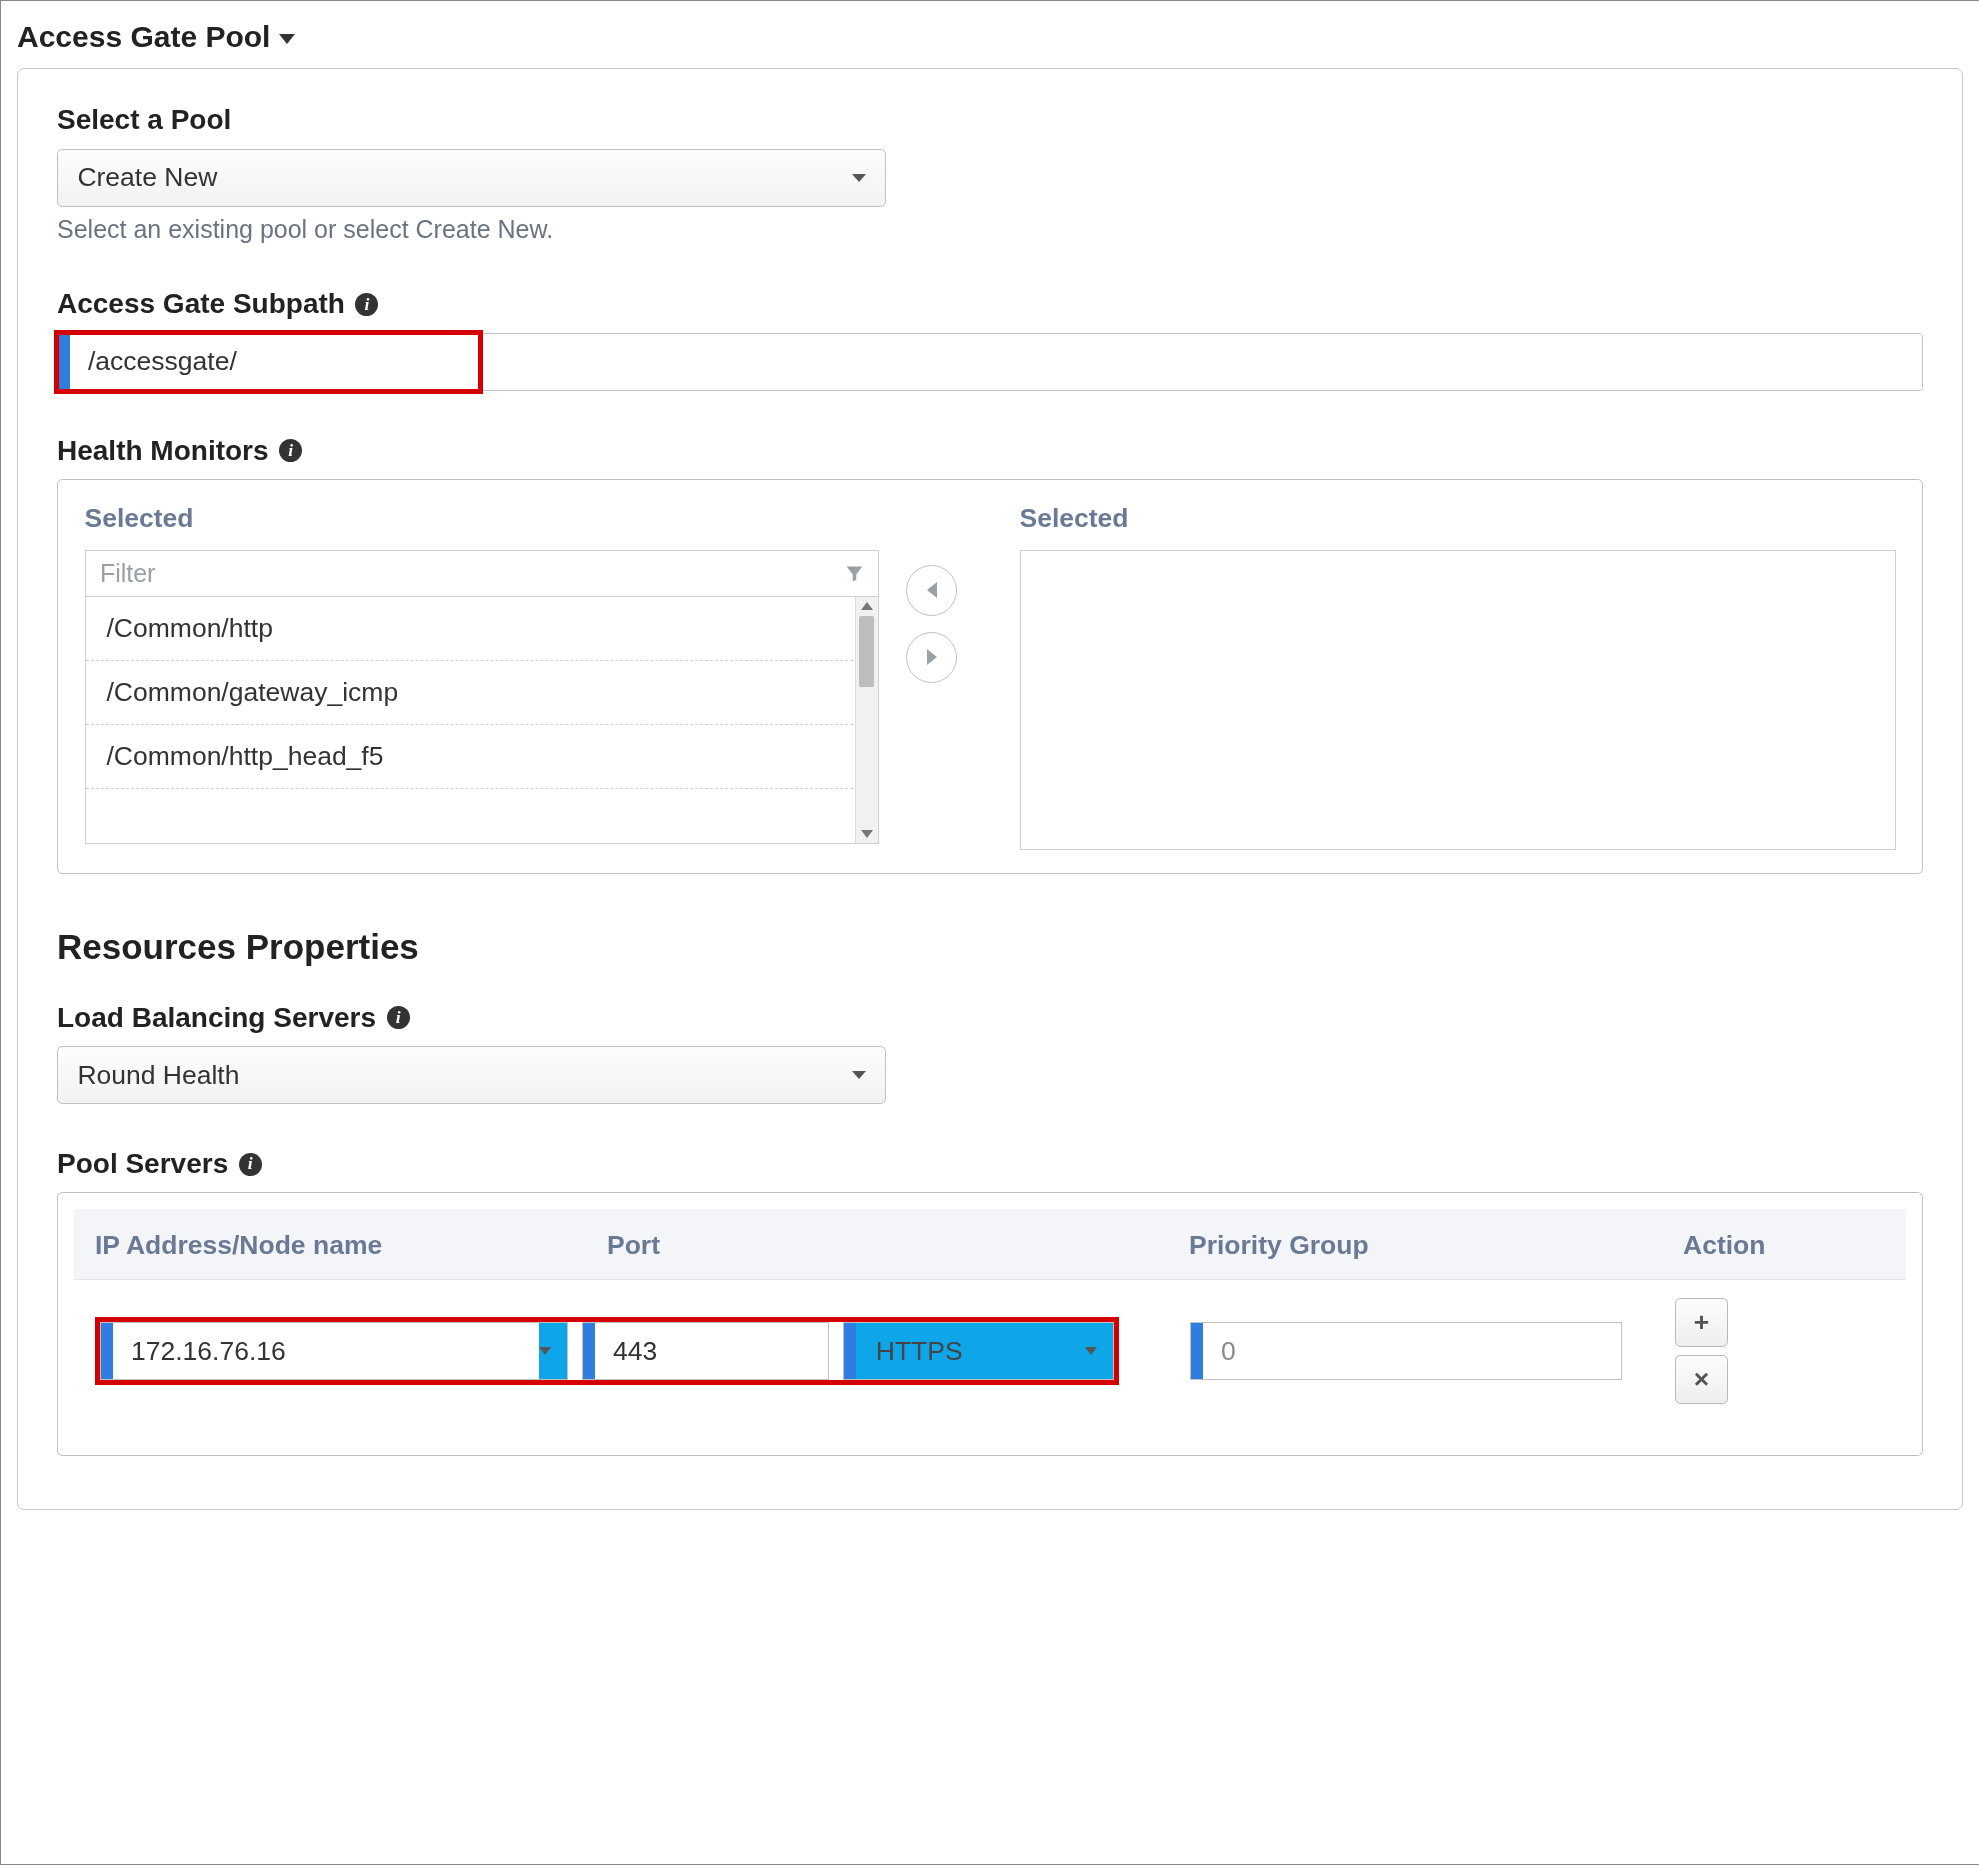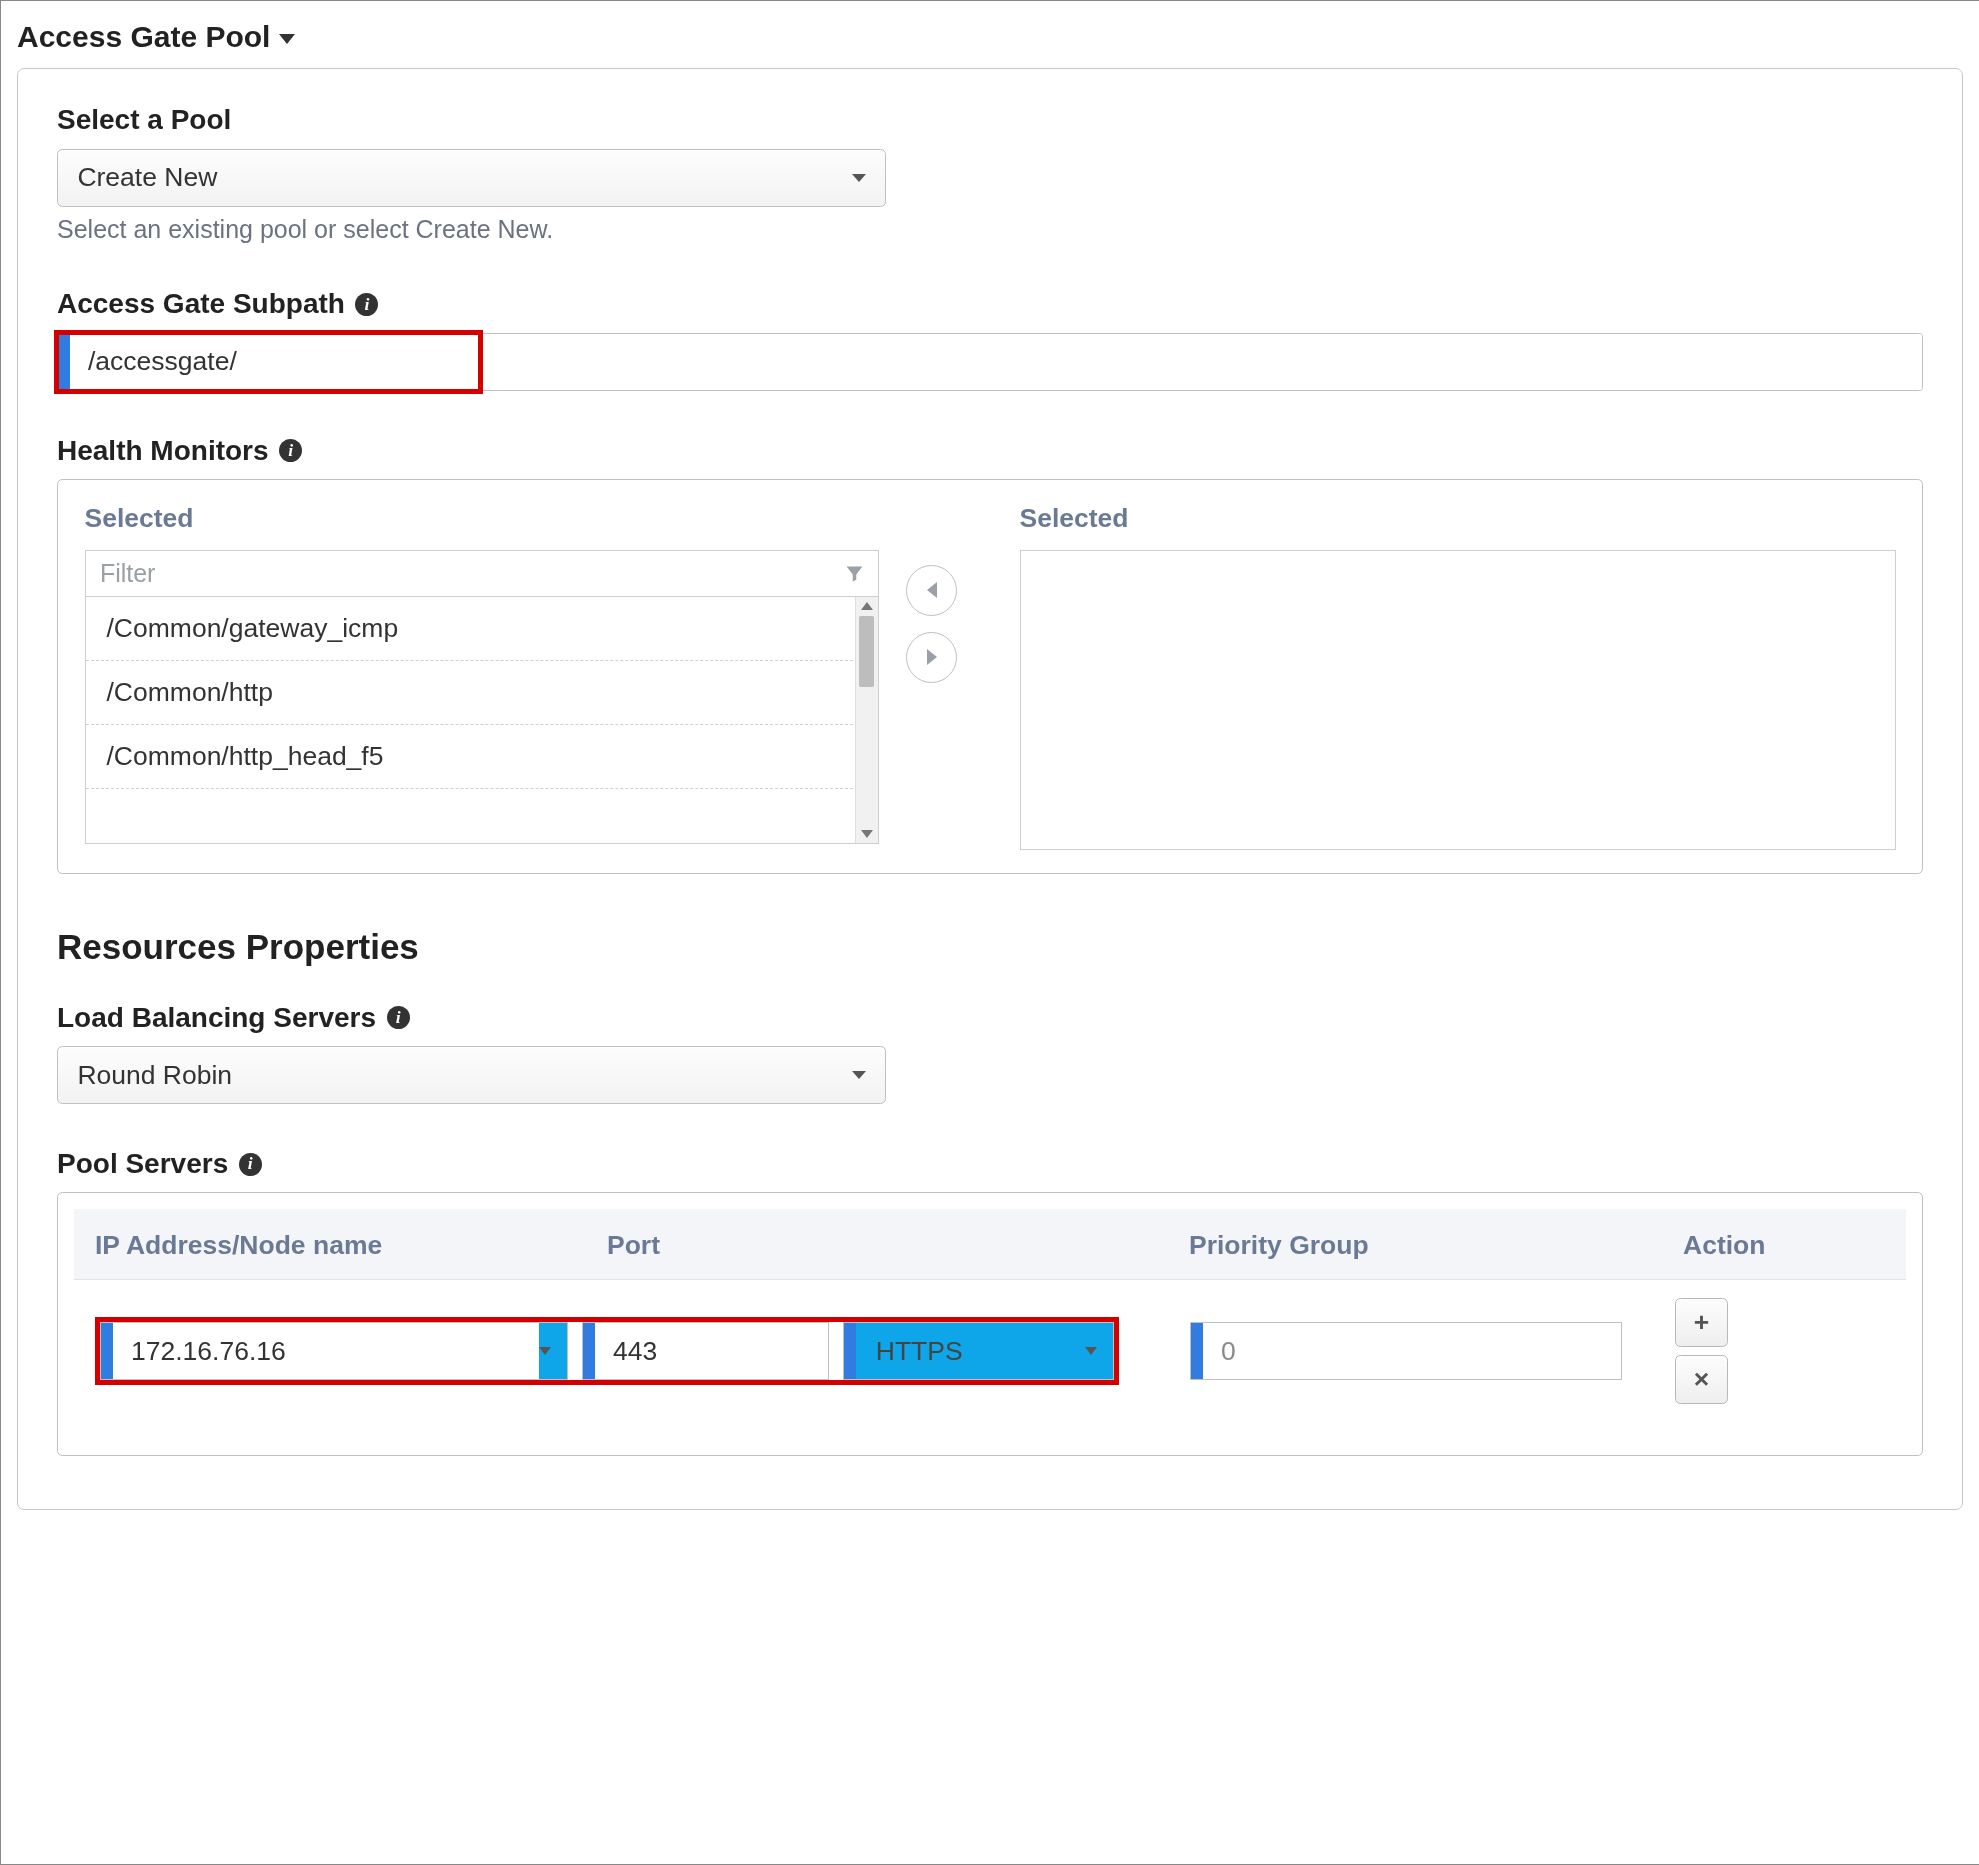--- a/index.html
+++ b/index.html
@@ -330,8 +330,8 @@
           </span>
         </div>
         <div class="list-box">
+          <div class="list-item">/Common/http</div>
           <div class="list-item">/Common/gateway_icmp</div>
-          <div class="list-item">/Common/http</div>
           <div class="list-item">/Common/http_head_f5</div>
           <div class="fake-scrollbar">
             <div class="arrow-up"></div>

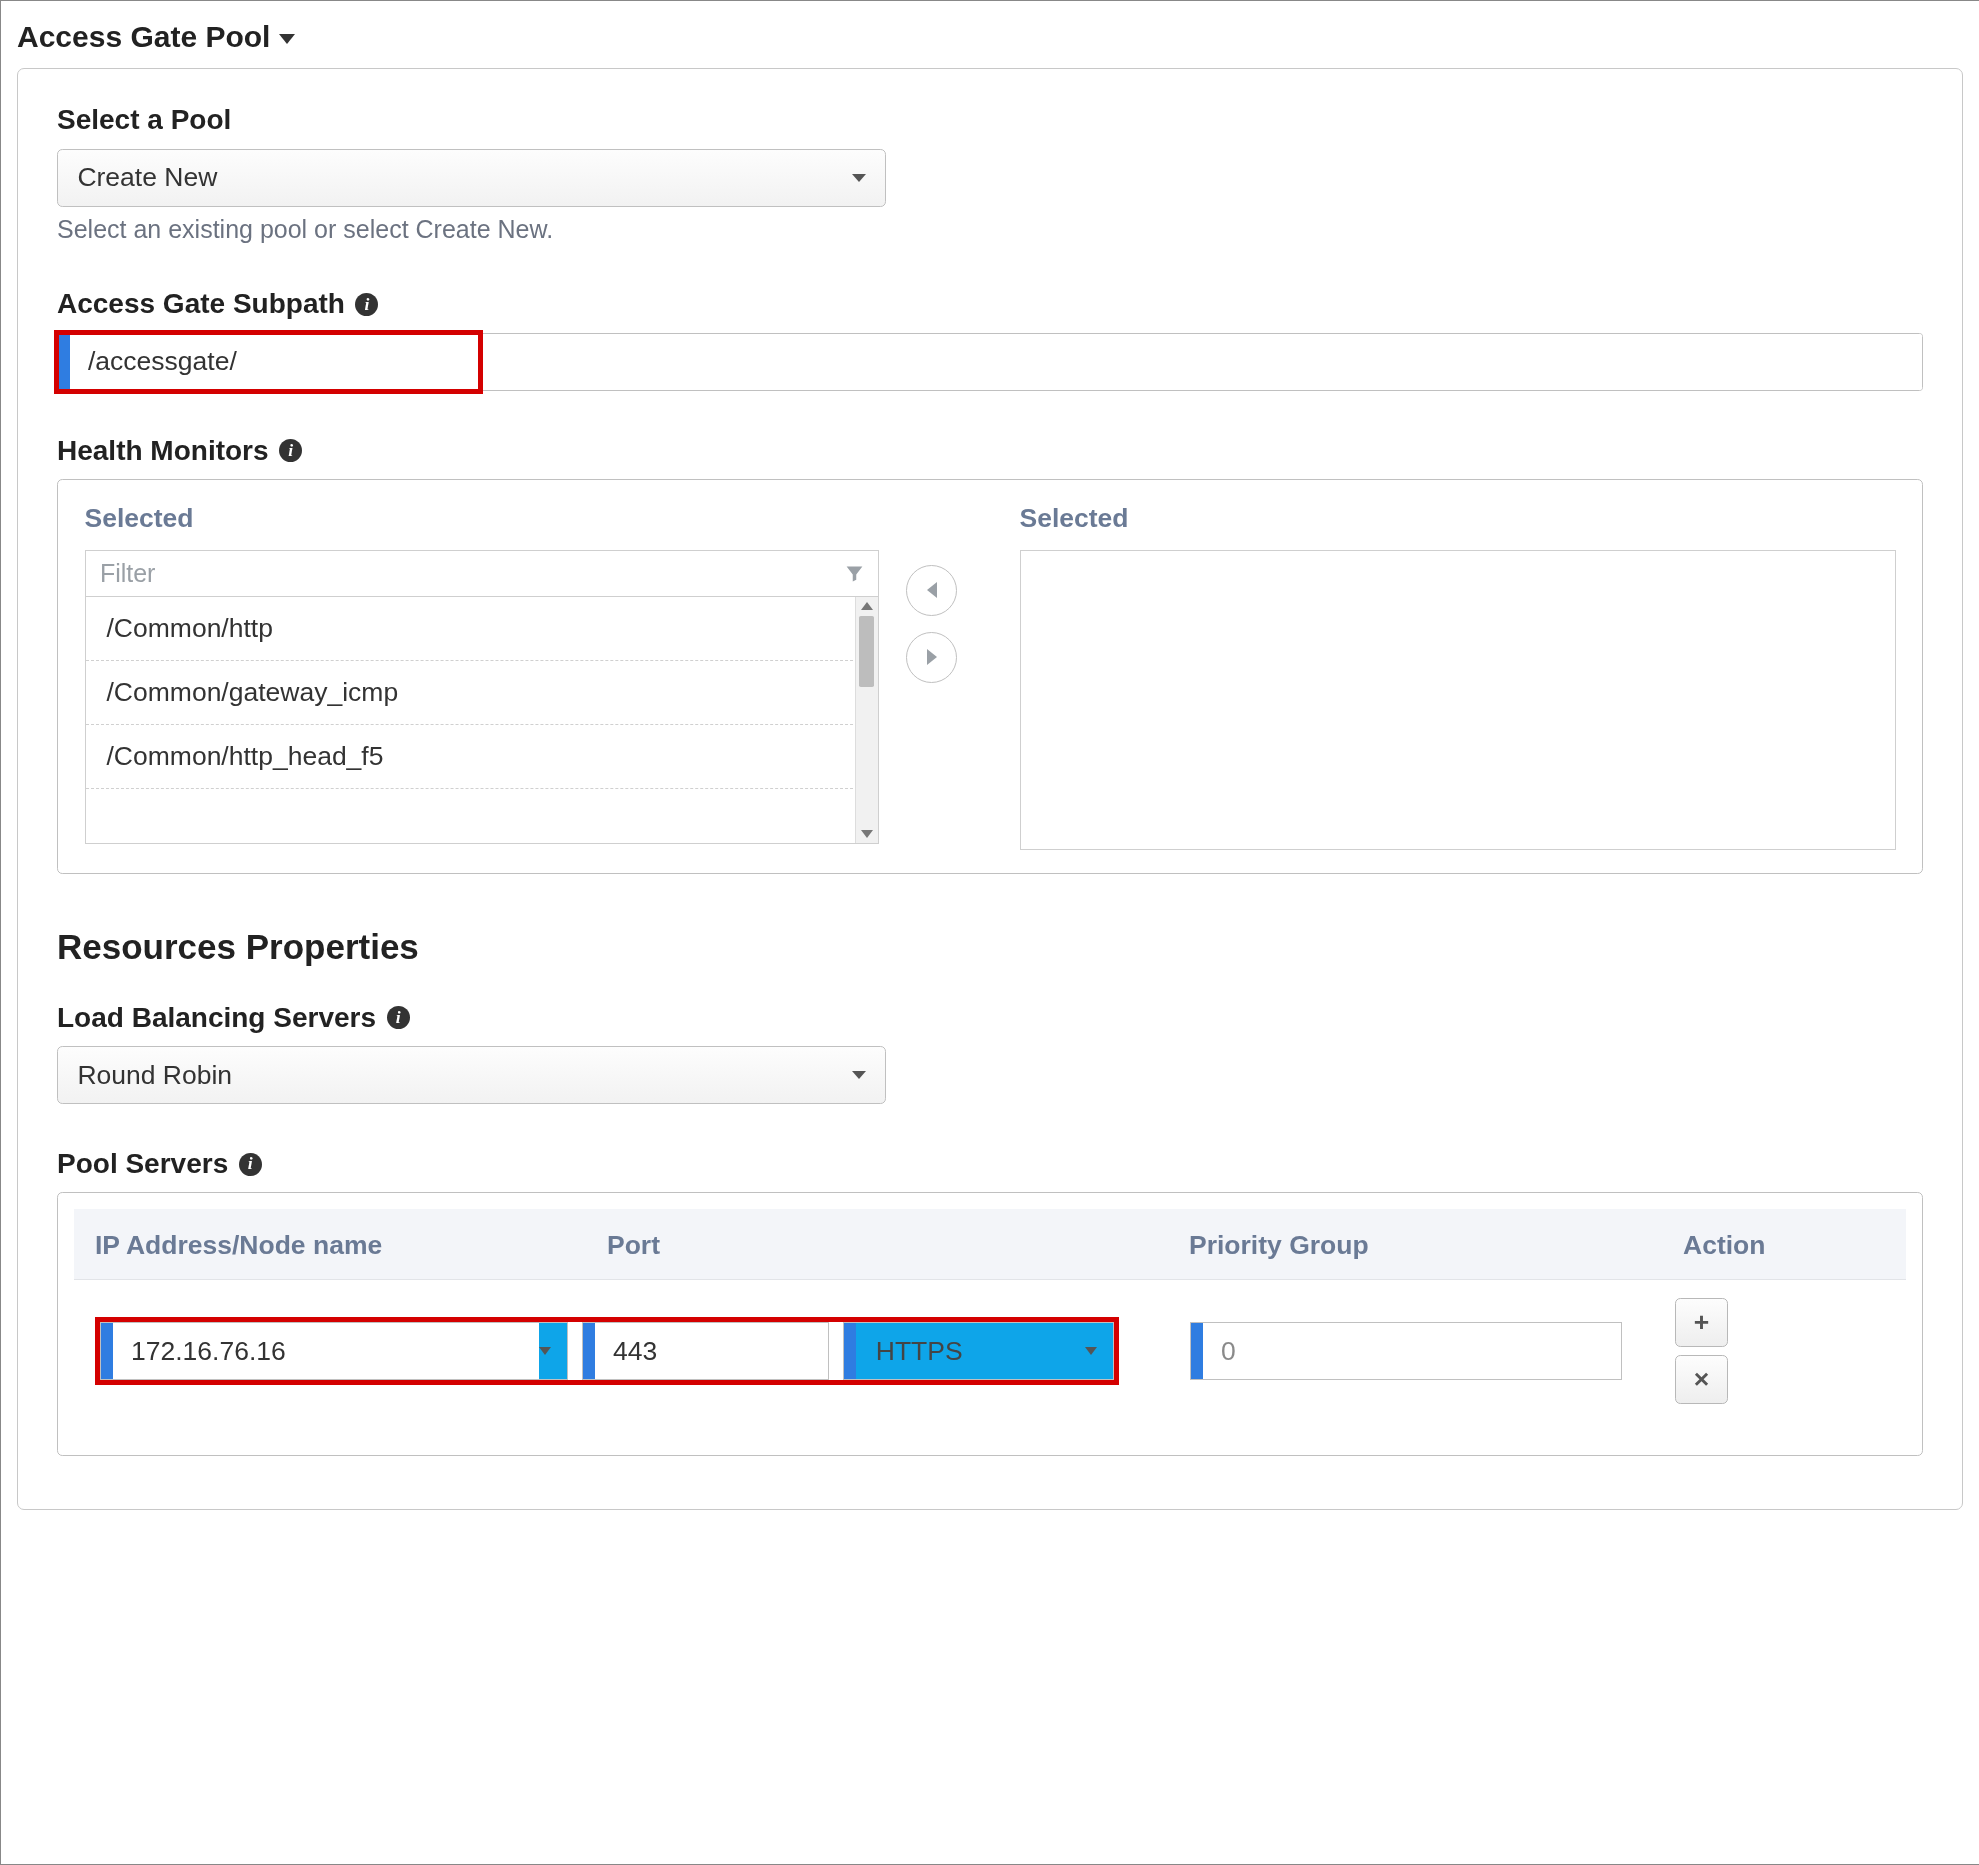--- a/index.html
+++ b/index.html
@@ -361,7 +361,7 @@
       <span class="info-icon">i</span>
     </div>
     <div class="select-box select-pool">
-      <span>Round Robin</span>
+      <span>Round Health</span>
       <span class="chevron-down-icon"></span>
     </div>
 

